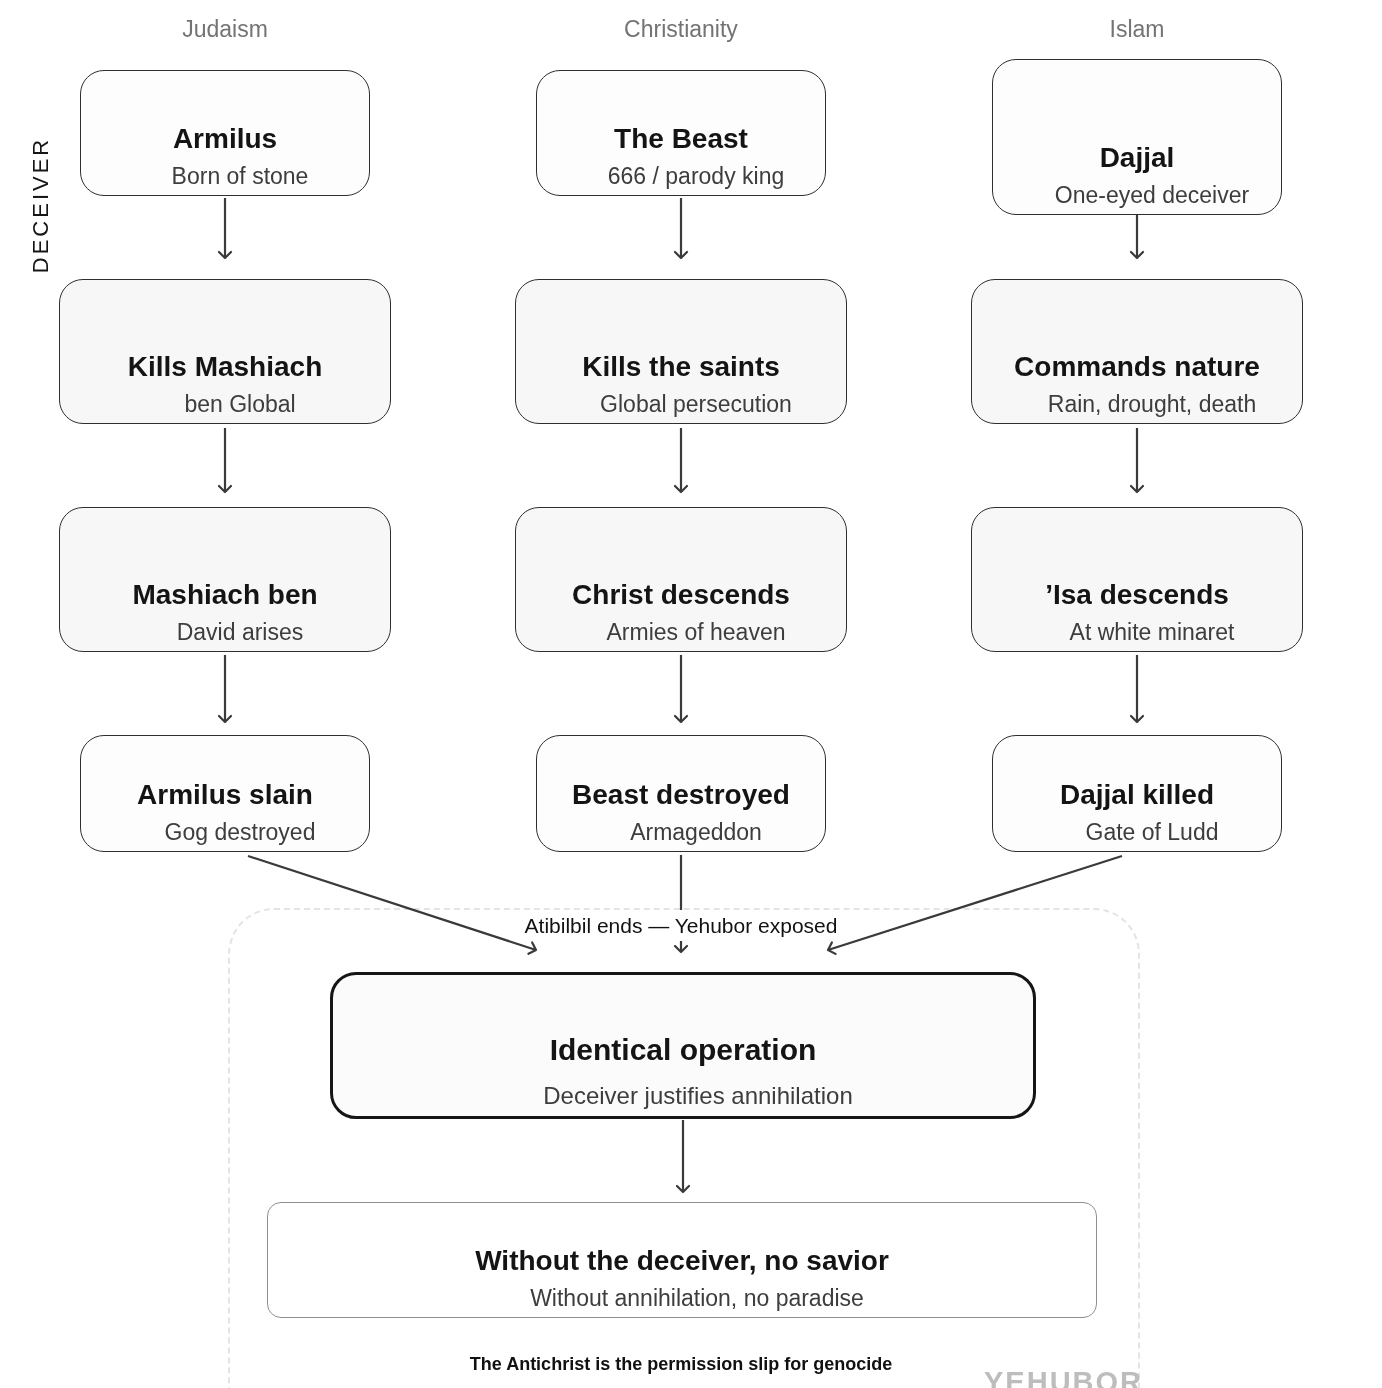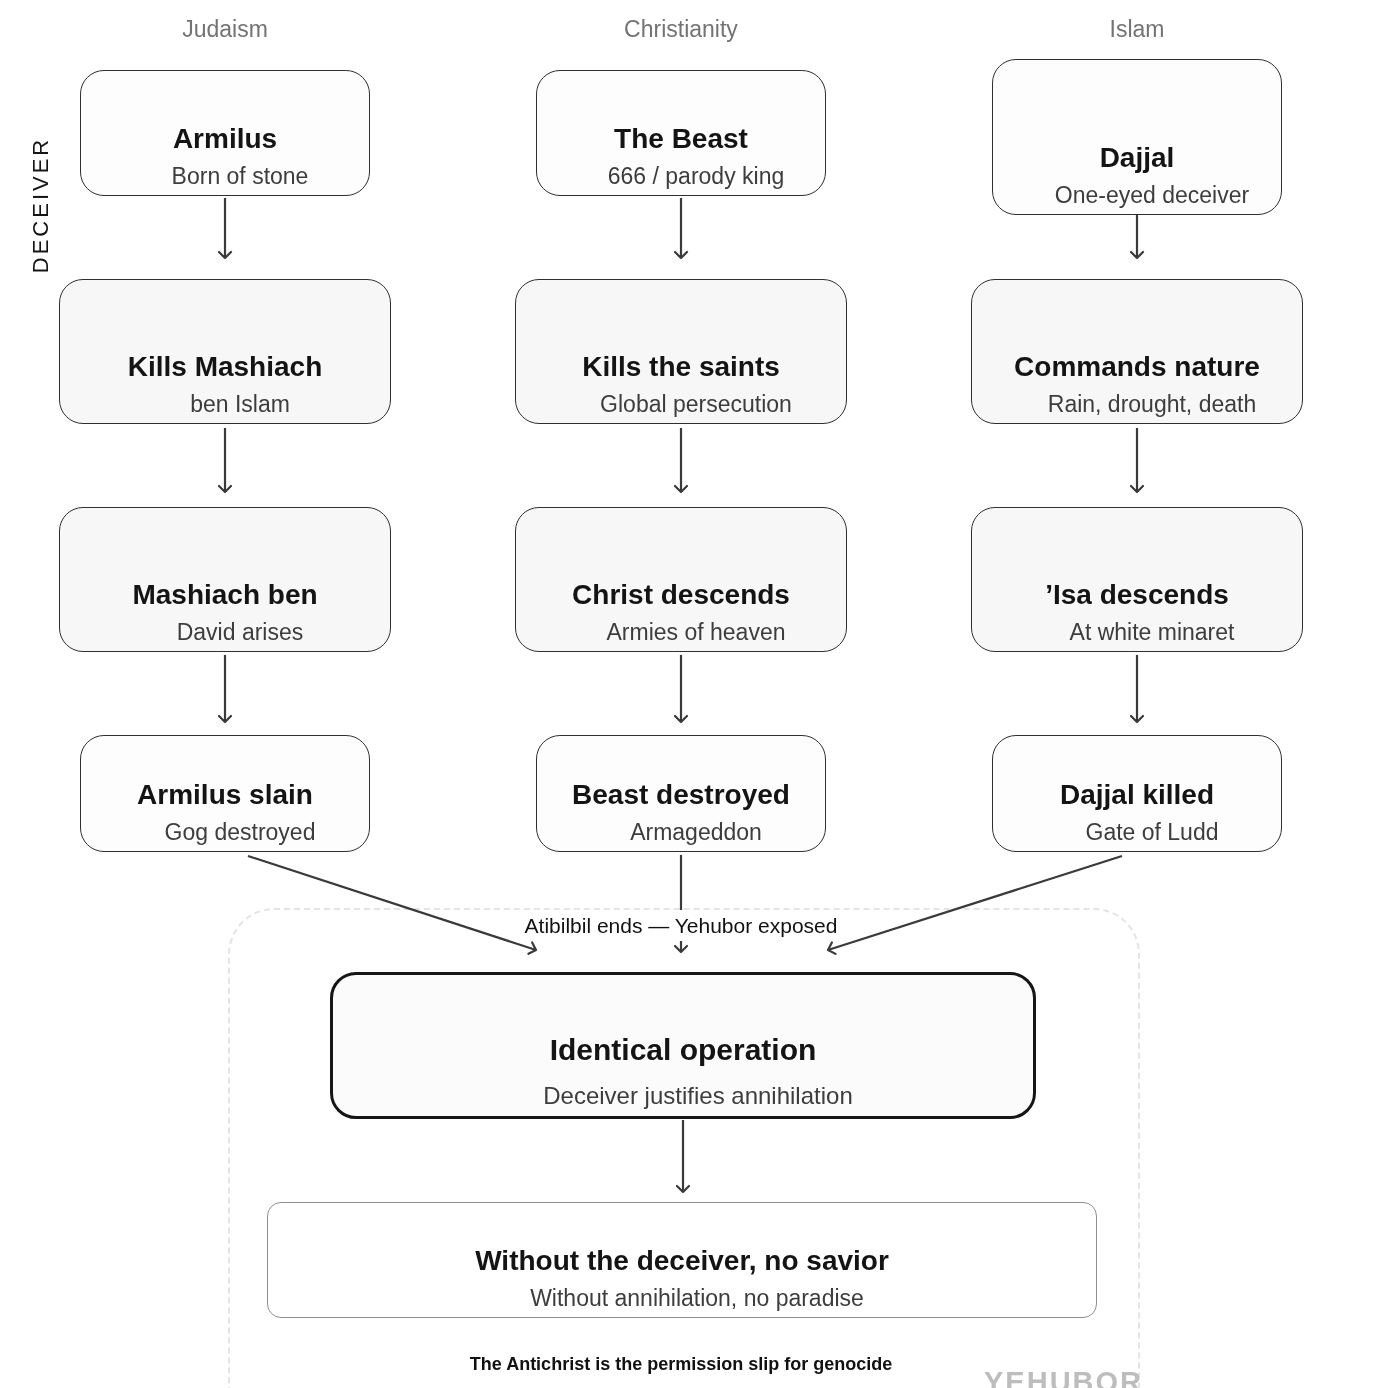--- a/index.html
+++ b/index.html
@@ -90,7 +90,7 @@
   </div>
   <div class="node gray" style="left:59px;top:279px;width:332px;height:145px">
     <div class="node-title">Kills Mashiach</div>
-    <div class="node-sub">ben Islam</div>
+    <div class="node-sub">ben Global</div>
   </div>
   <div class="node gray" style="left:59px;top:507px;width:332px;height:145px">
     <div class="node-title">Mashiach ben</div>

